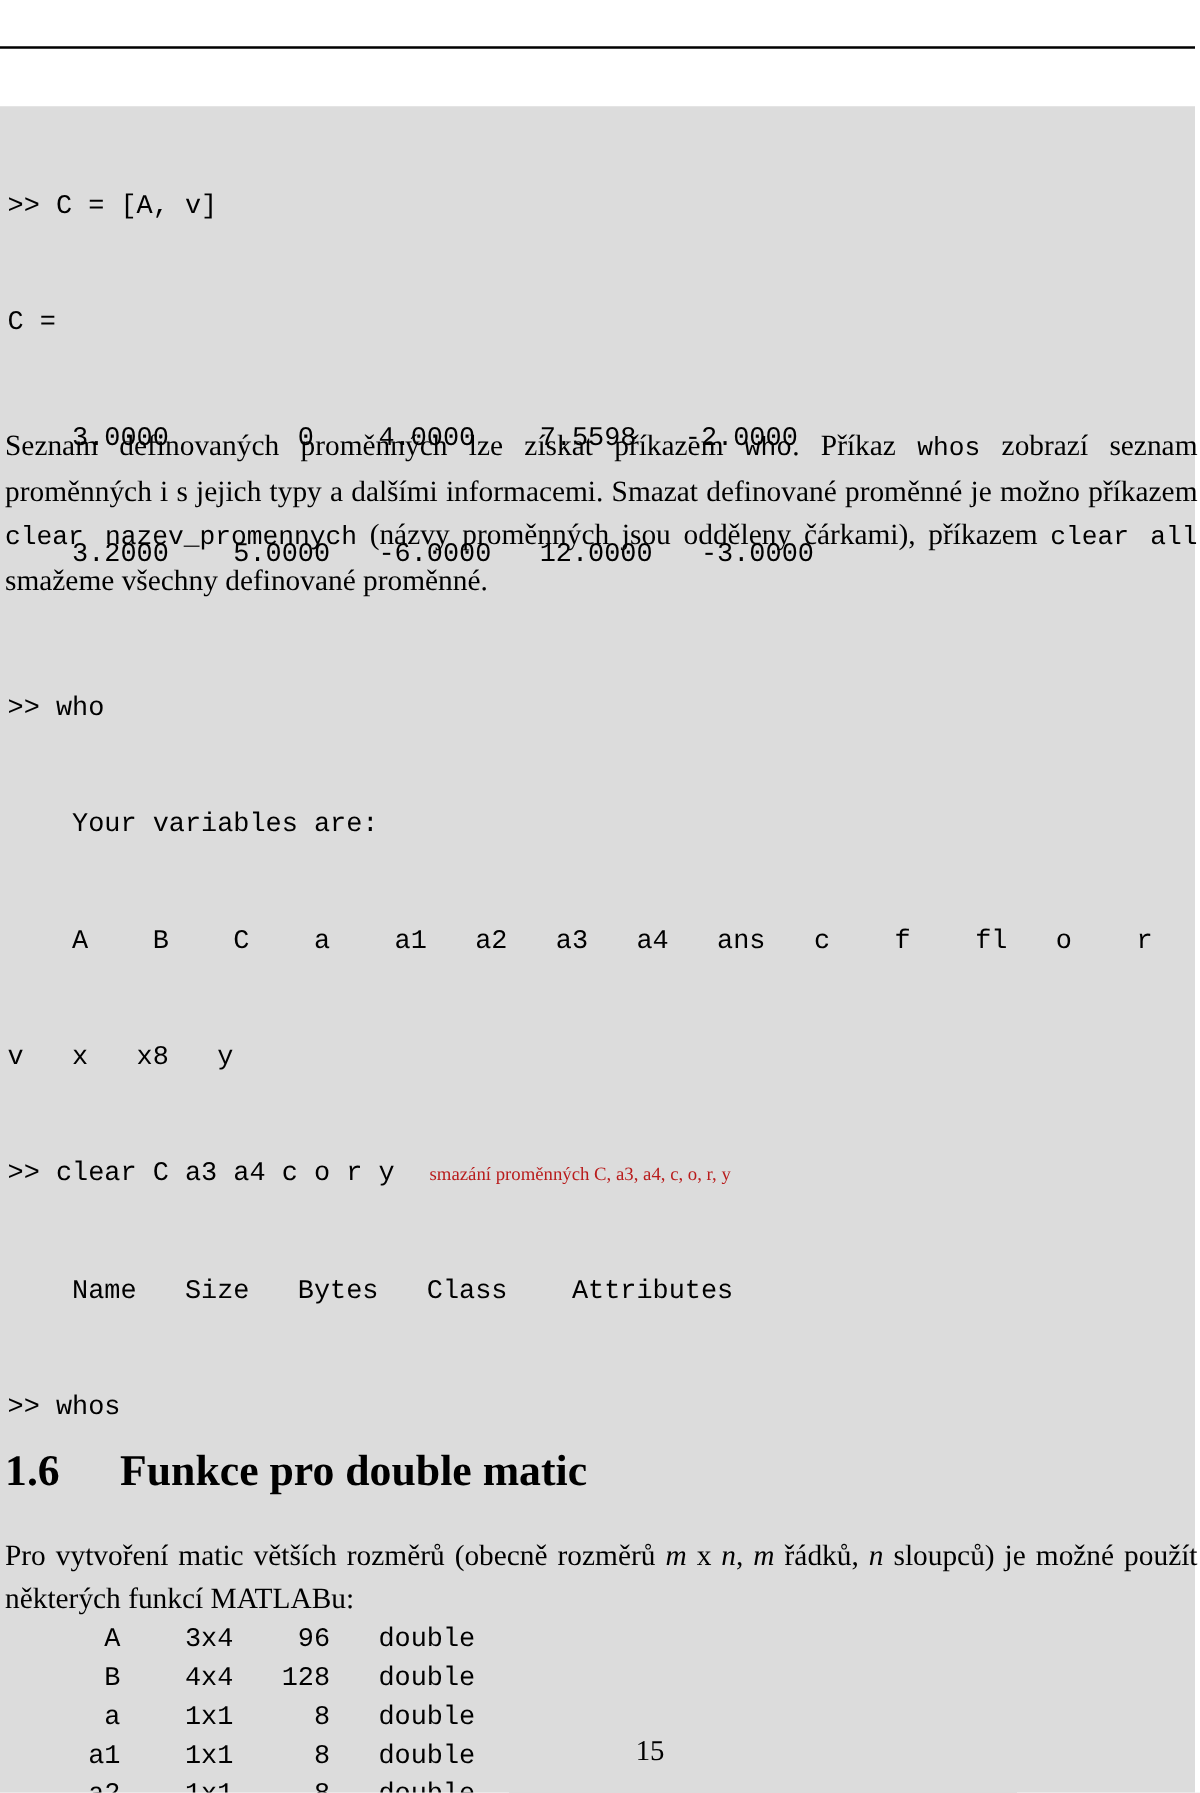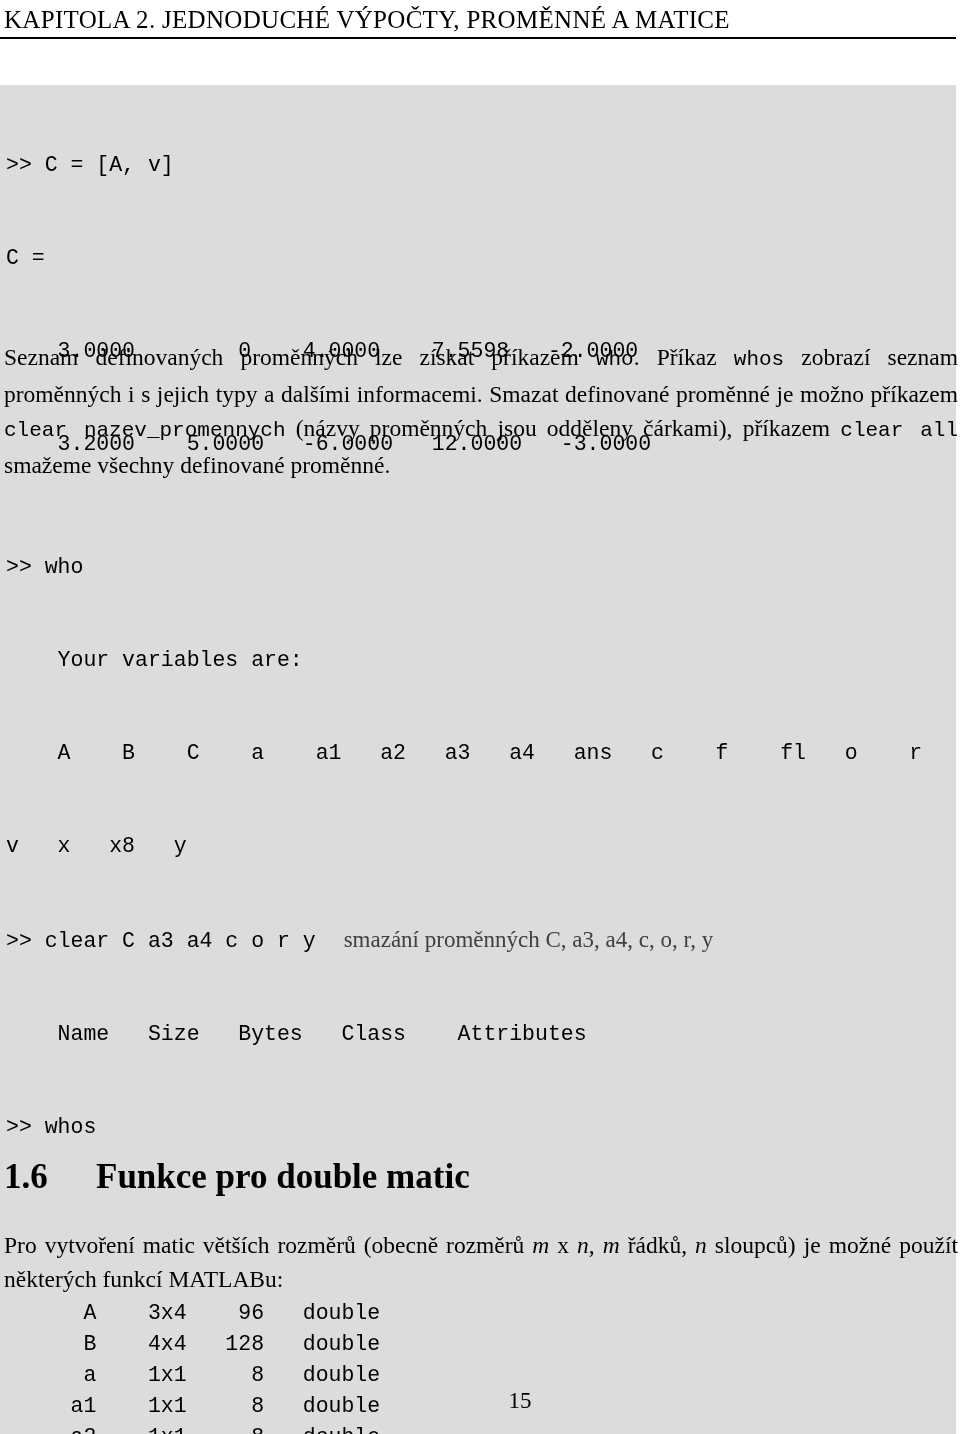--- a/index.html
+++ b/index.html
@@ -129,9 +129,6 @@
 
 <div class="page">
 
-  <div class="runhead">
-    <div class="runhead-title">KAPITOLA 2.  JEDNODUCHÉ VÝPOČTY, PROMĚNNÉ A MATICE</div>
-  </div>
   <div class="runhead-rule"></div>
 
   <div class="abs codeblock" style="top:85px;">

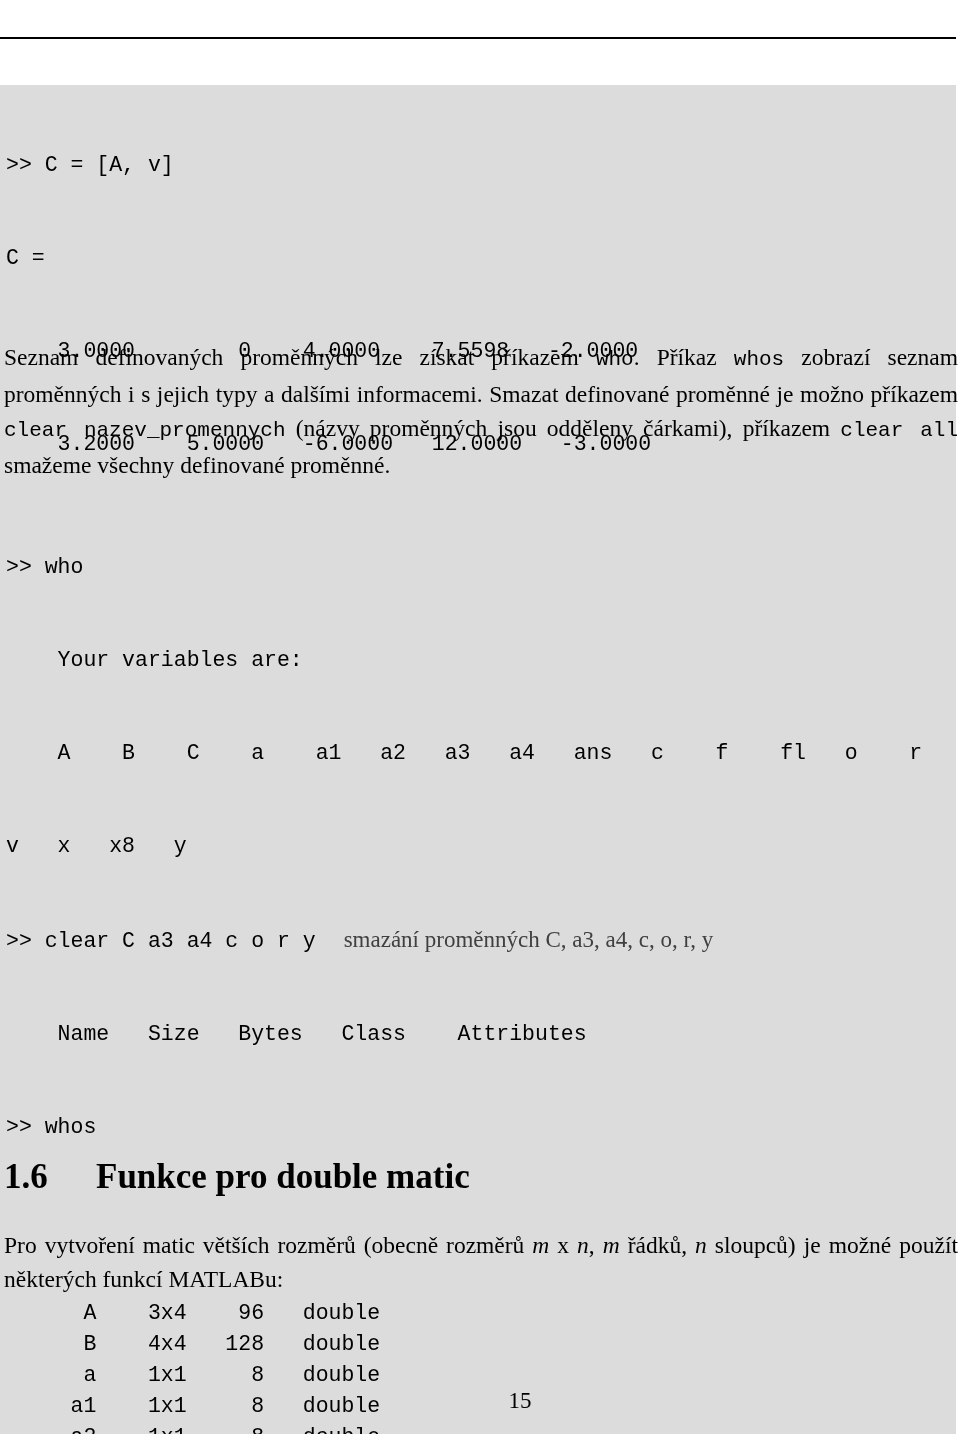--- a/index.html
+++ b/index.html
@@ -75,8 +75,8 @@
   }
   .note {
     font-family: "Liberation Serif", "DejaVu Serif", serif;
-    font-size: 23px;
-    color: #404040;
+    font-size: 15px;
+    color: #b91c1c;
   }
 
   .para {

